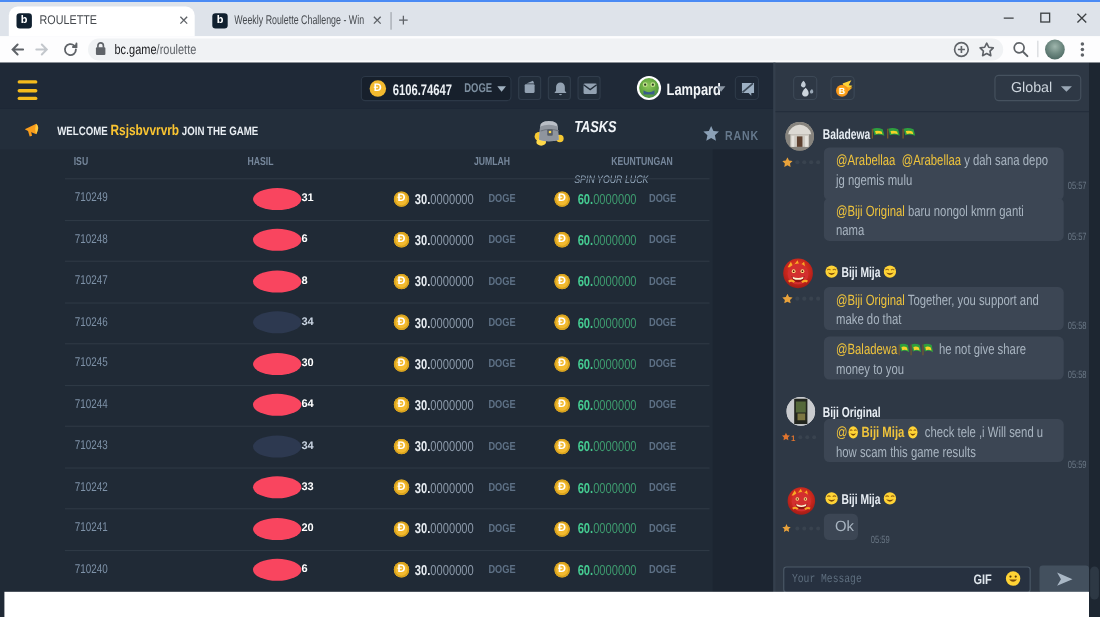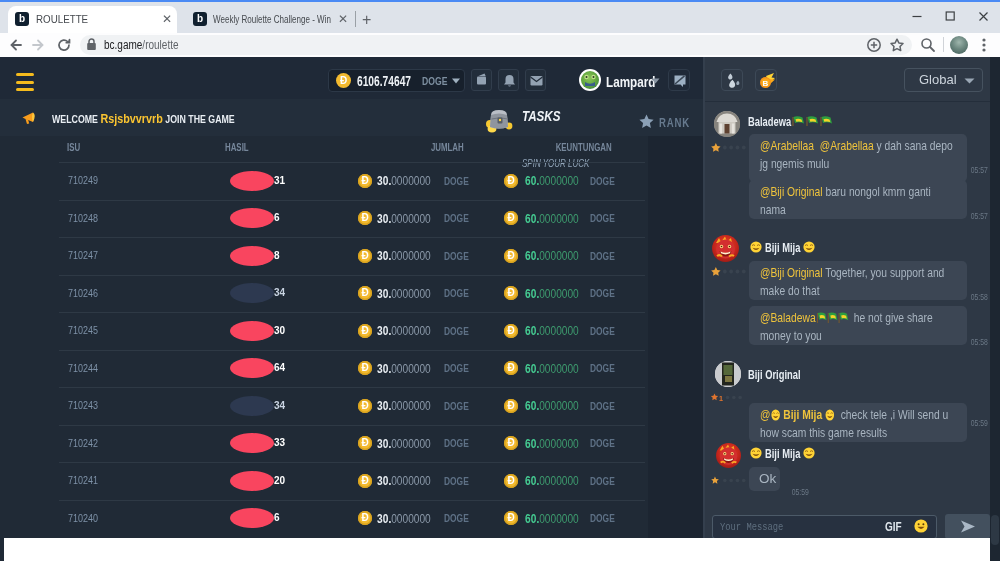--- a/index.html
+++ b/index.html
@@ -457,7 +457,7 @@
           <circle cx="32.5" cy="5" r="2"></circle>
         </g>
       </svg>
-      <div class="bub" style="top:346px; height:39px;">
+      <div class="bub" style="top:324px; height:39px;">
         <div class="bin"><span class="men">@</span><svg width="13" height="12" viewBox="0 0 12 12" style="vertical-align:-2px;">
             <circle cx="6" cy="6" r="5.6" fill="#ffd335"></circle>
             <path d="M2 4.5 q1.5-1.5 3 0 M7 4.5 q1.5-1.5 3 0" stroke="#9c6a15" stroke-width="1" fill="none"></path>

